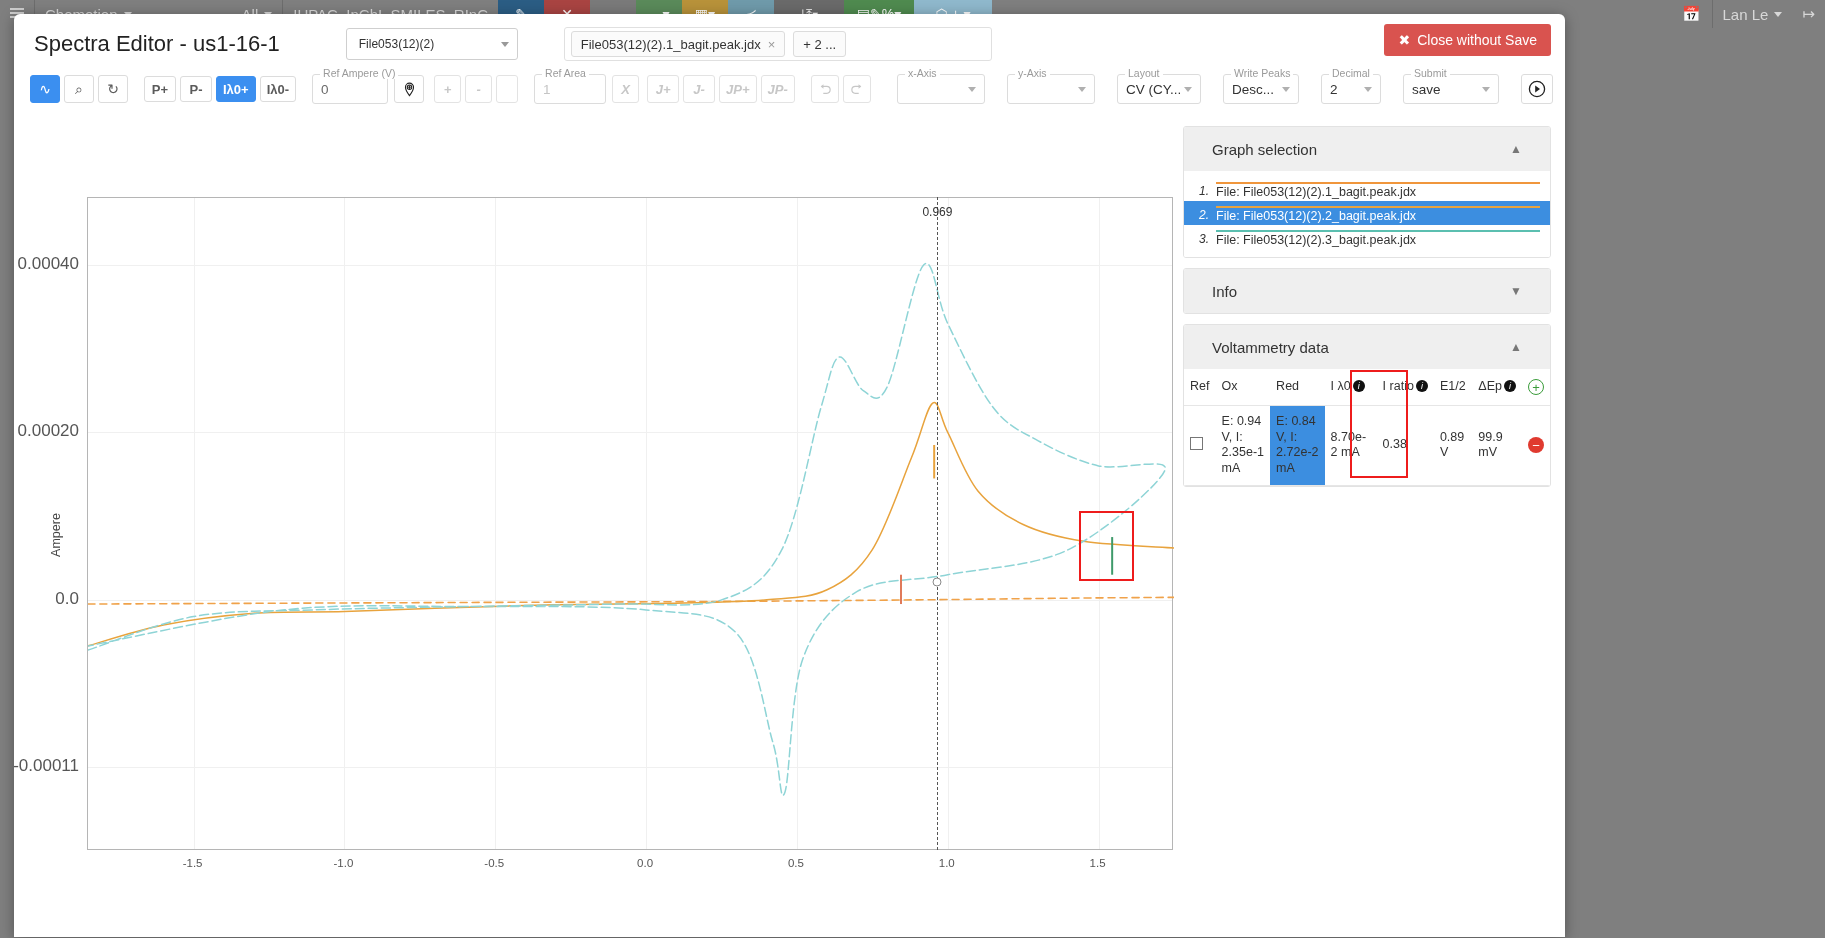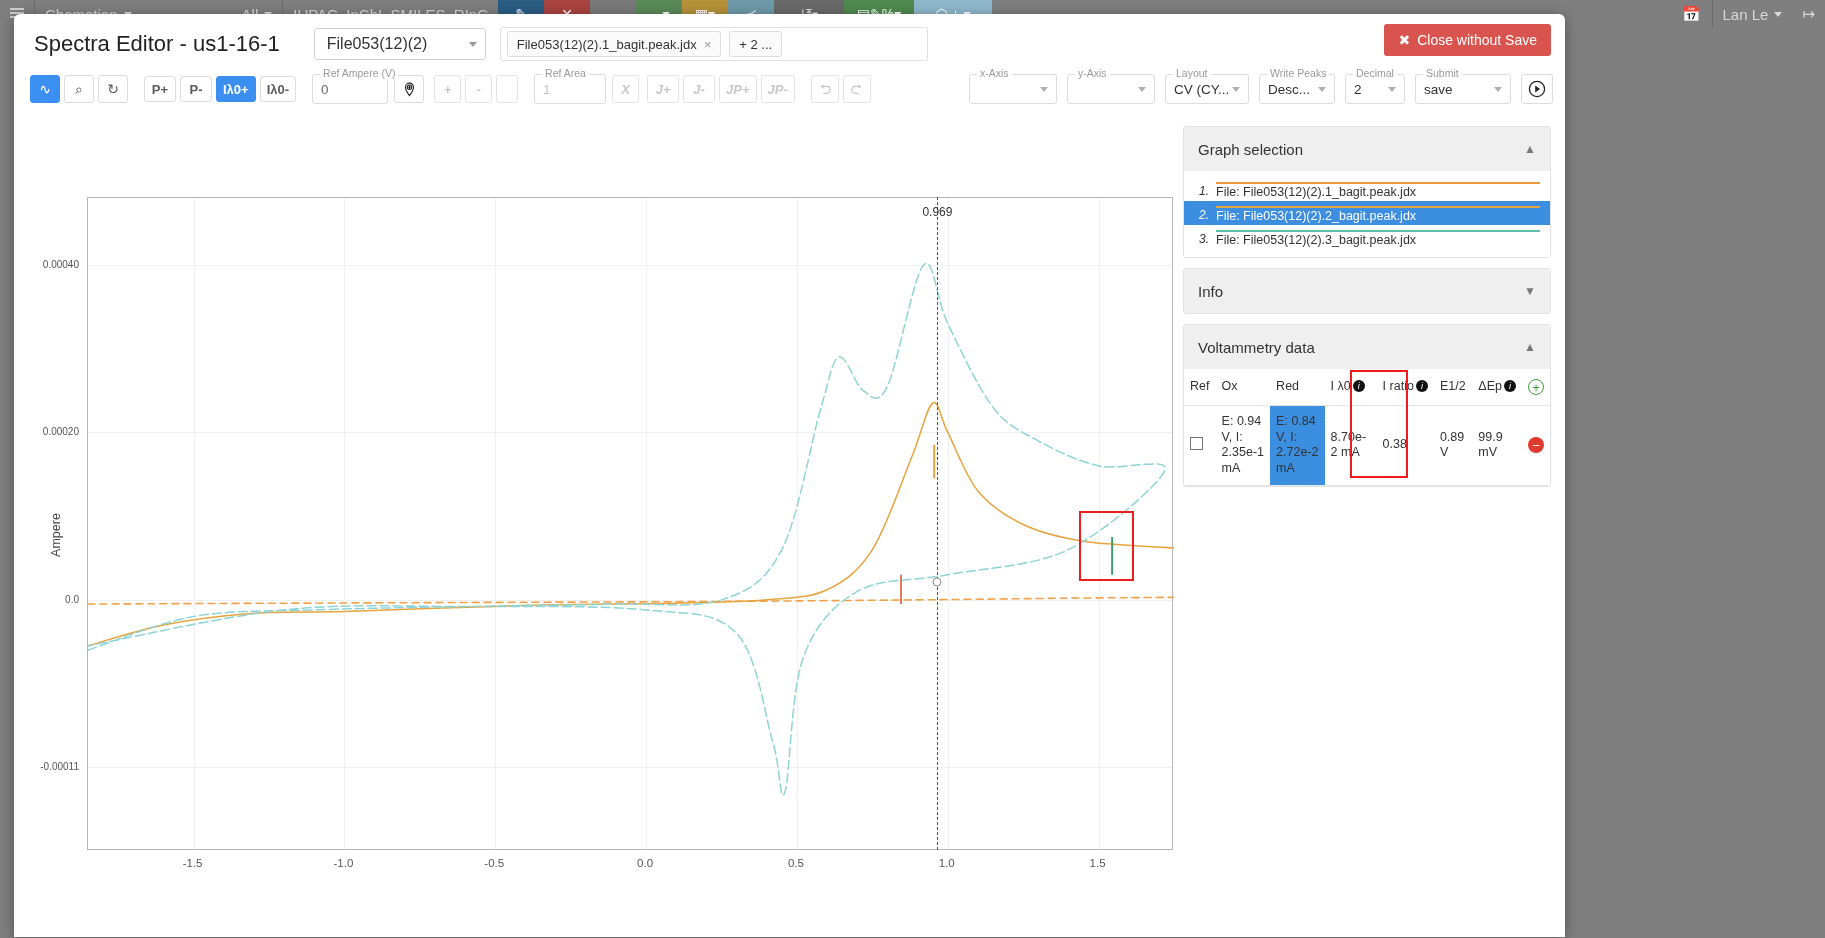--- a/index.html
+++ b/index.html
@@ -50,6 +50,7 @@
   .modal-header {
     height: 52px; display: flex; align-items: center; padding: 8px 14px 0 20px;
     position: relative;
+    gap: 32px;
   }
   .modal-title { font-size: 22px; color: #222; white-space: nowrap; }
 

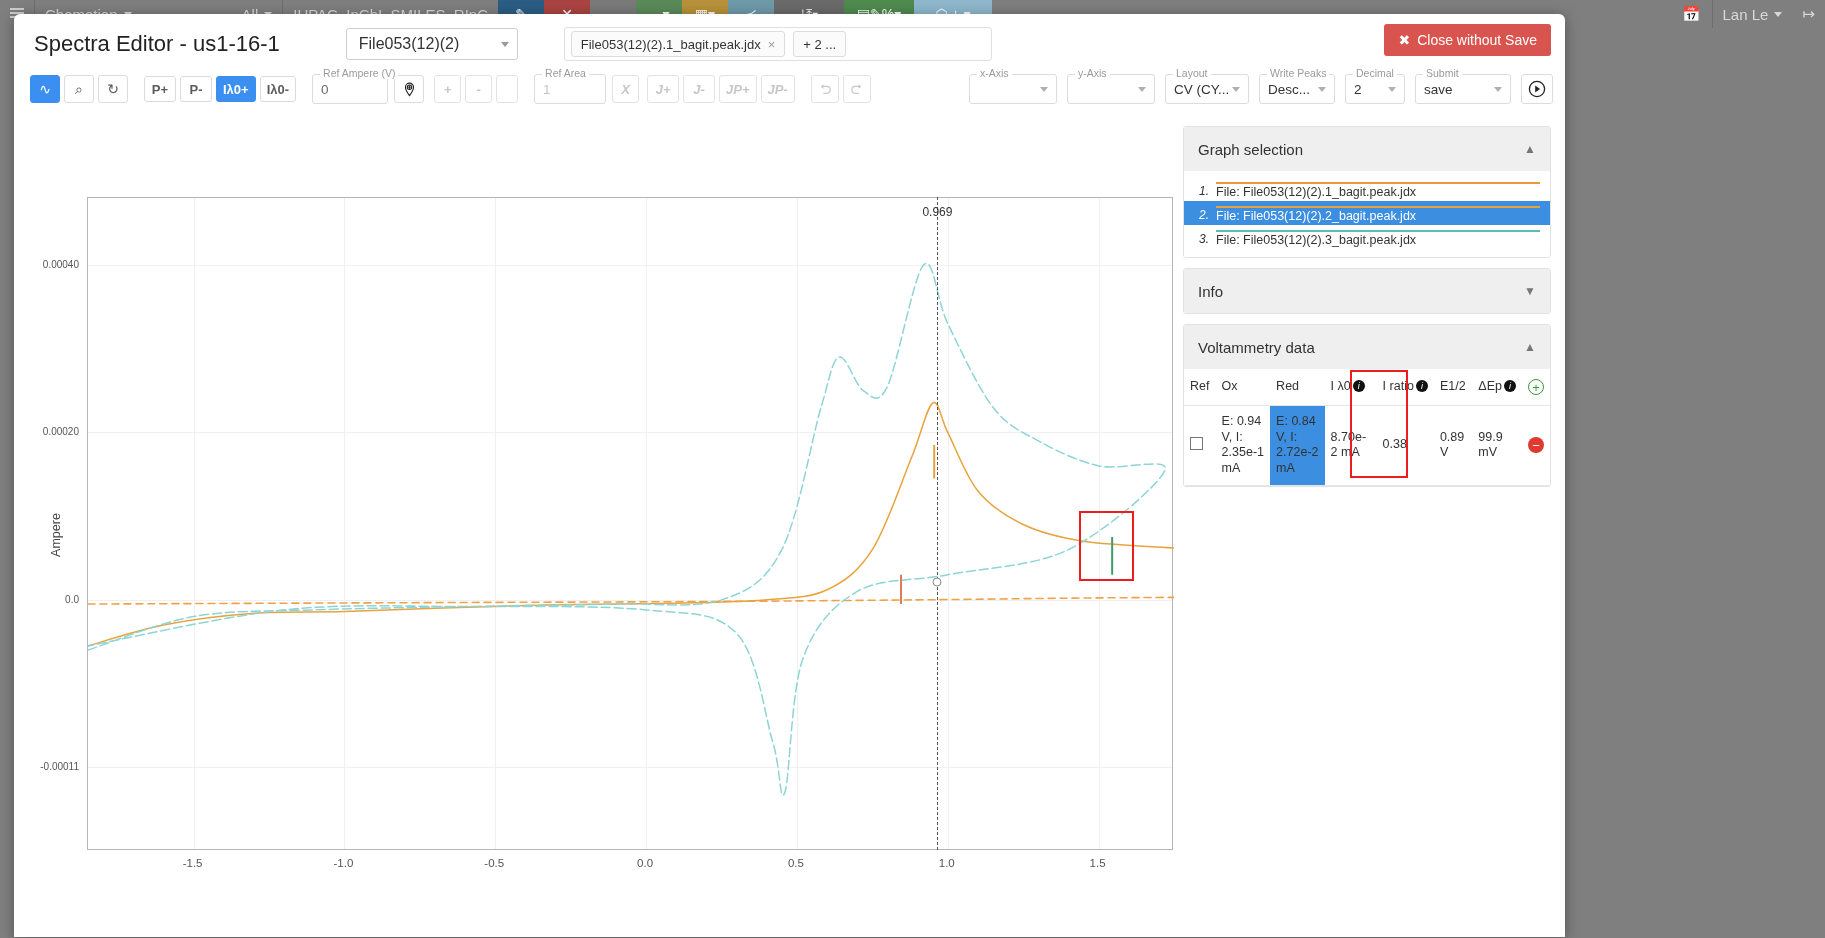--- a/index.html
+++ b/index.html
@@ -57,7 +57,7 @@
   .select-box {
     border: 1px solid #cfcfcf; border-radius: 3px; background: #fff;
     height: 32px; display: flex; align-items: center; padding: 0 8px 0 12px;
-    font-size: 16px; color: #333;
+    font-size: 12px; color: #333;
   }
   .hdr-select { width: 172px; margin-left: 34px; justify-content: space-between; }
   .hdr-select .caret { color: #999; }

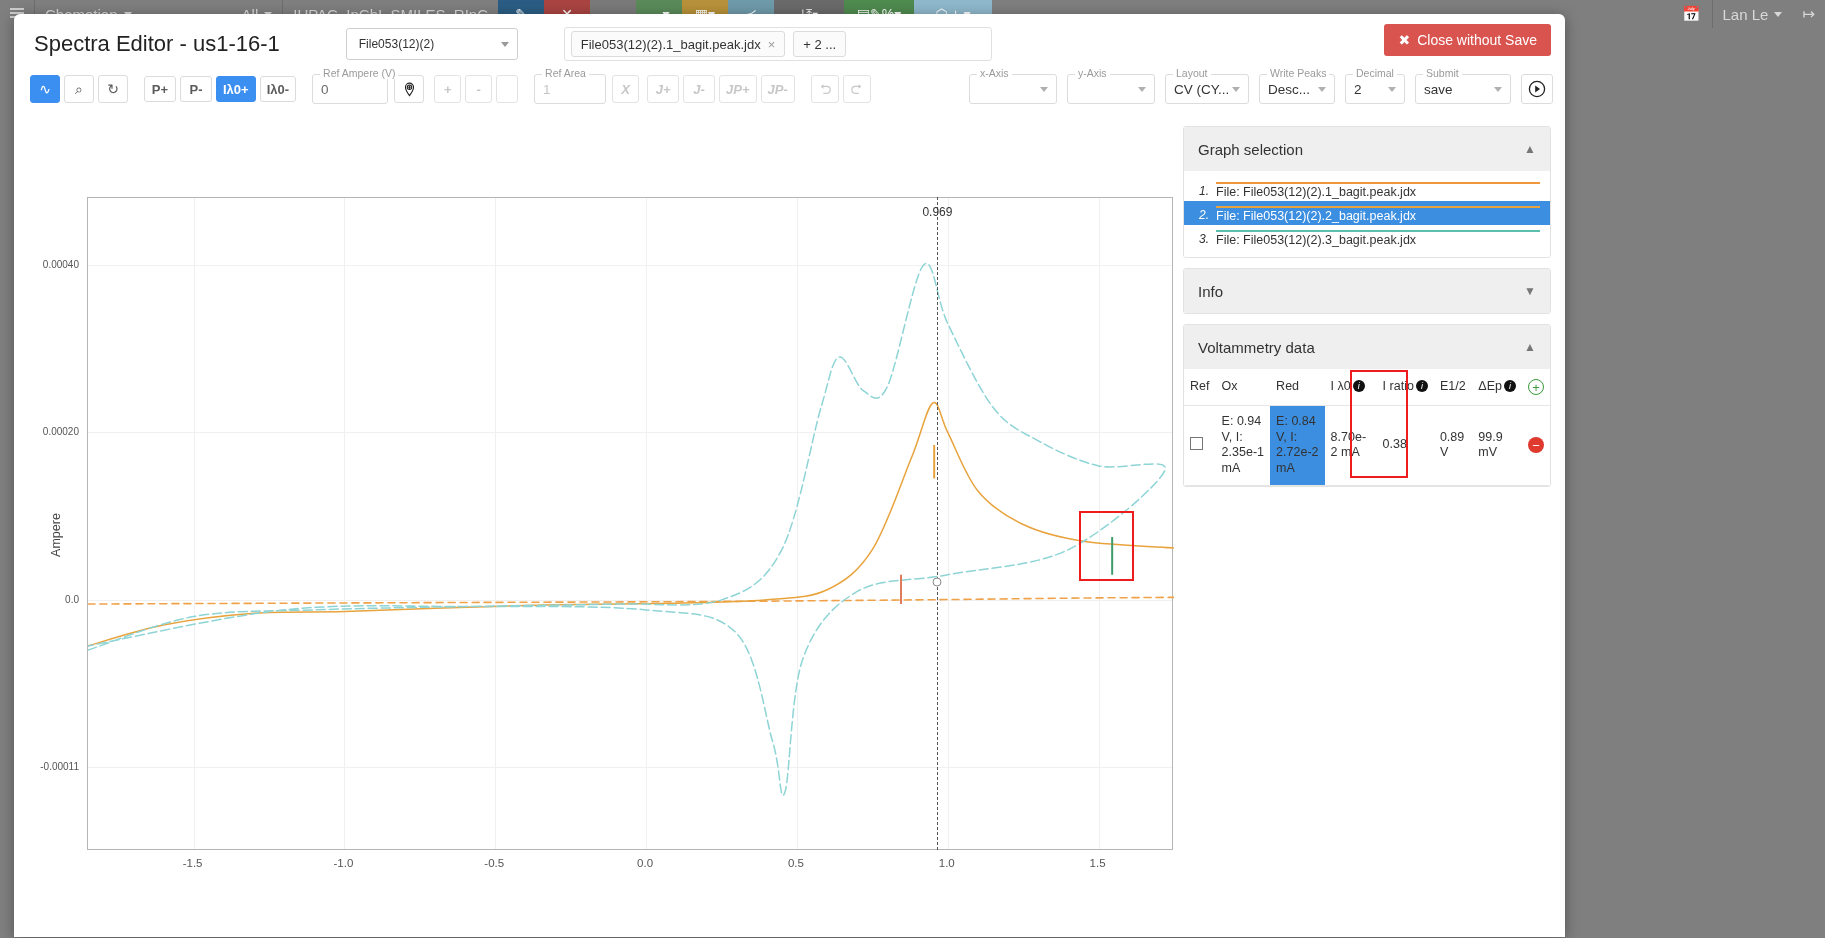--- a/index.html
+++ b/index.html
@@ -114,7 +114,7 @@
   .field.sel { justify-content: space-between; }
   .field.sel .caret { color: #b0b0b0; }
 
-  .tb-right { margin-left: auto; display: flex; align-items: center; gap: 4px; }
+  .tb-right { margin-left: auto; display: flex; align-items: center; gap: 16px; }
 
   
   .content { display: flex; height: 845px; }

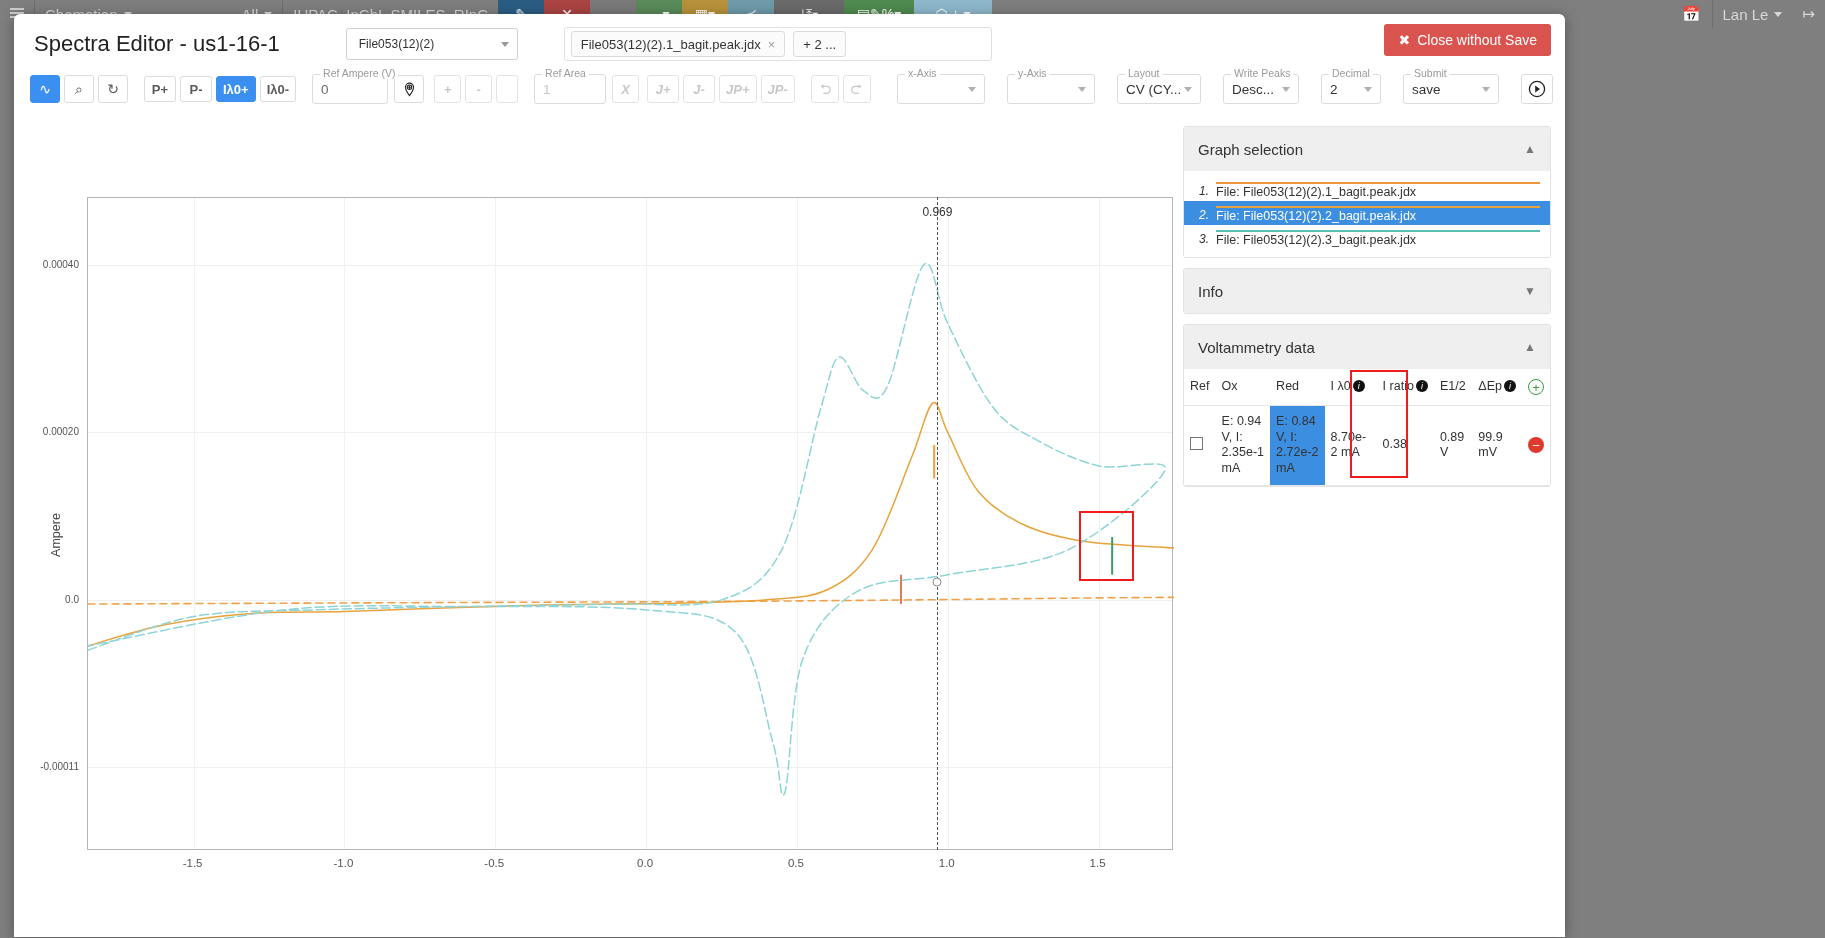--- a/index.html
+++ b/index.html
@@ -165,7 +165,7 @@
   }
   .card-head {
     height: 44px; background: #efefef; display: flex; align-items: center;
-    justify-content: space-between; padding: 0 14px; font-size: 15px; color: #333;
+    justify-content: space-between; padding: 0 28px; font-size: 15px; color: #333;
     cursor: pointer;
   }
   .chev { color: #777; font-size: 12px; }

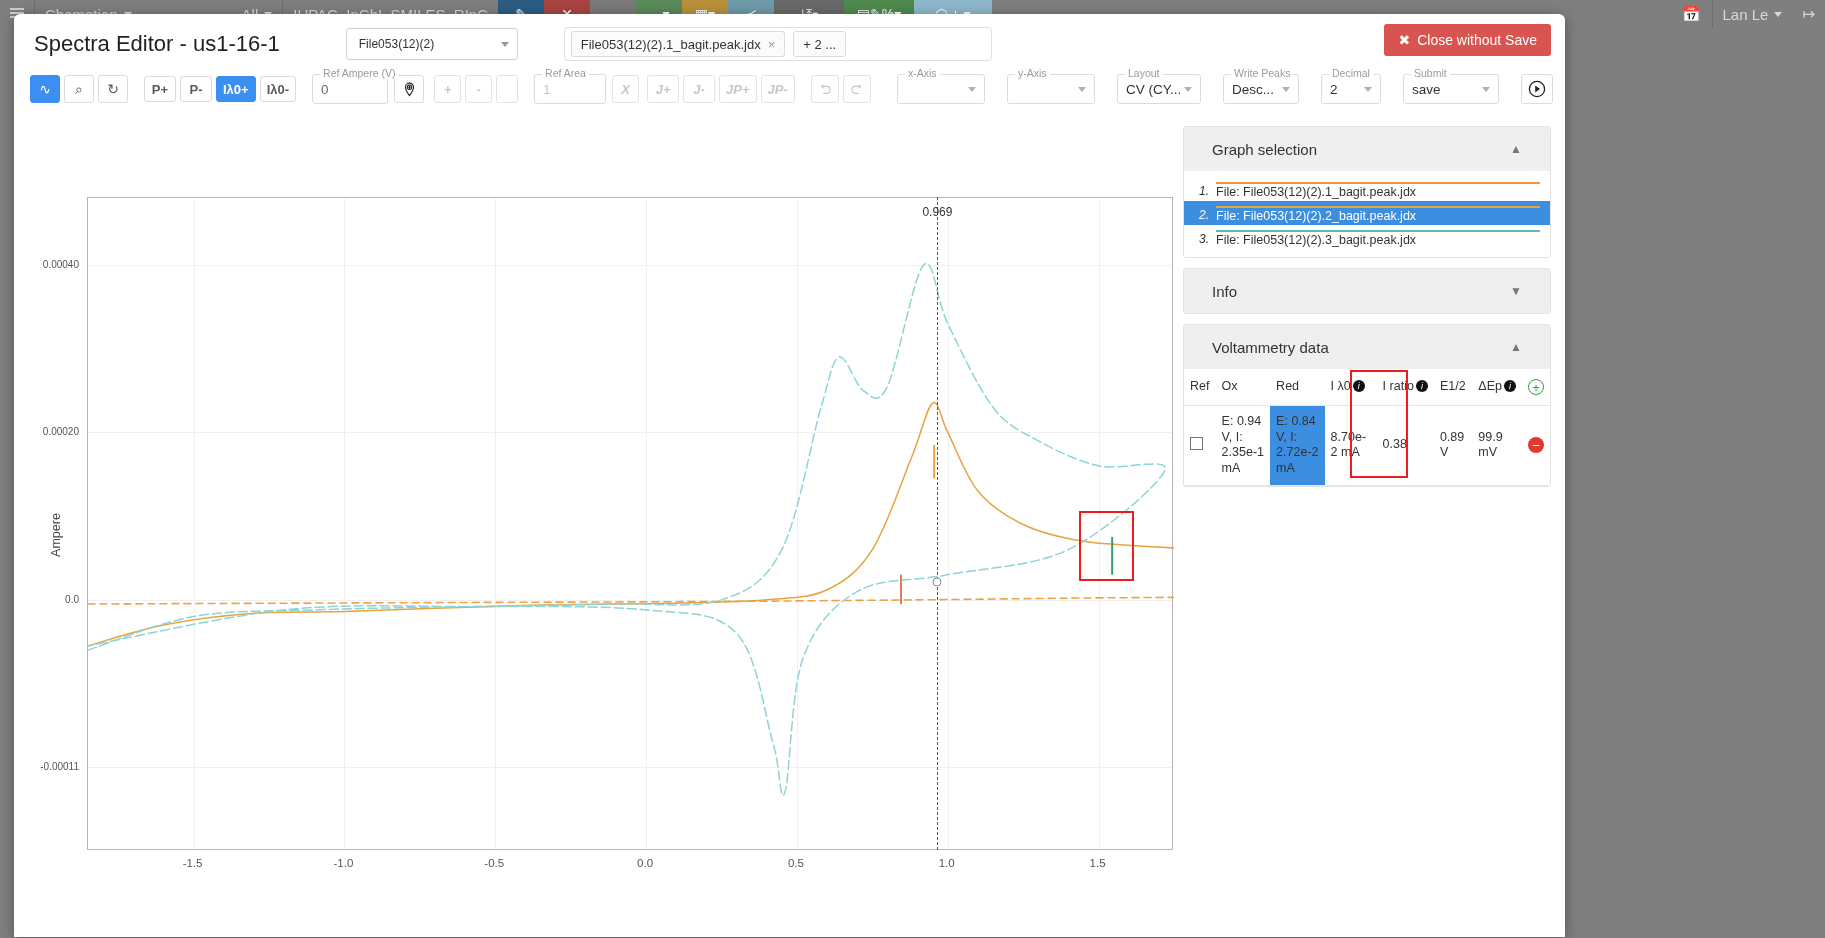--- a/index.html
+++ b/index.html
@@ -127,7 +127,7 @@
   .gridline-v { position: absolute; top: 0; height: 100%; width: 1px; background: #f0f0f0; }
   .ytick {
     position: absolute; right: 0; transform: translateY(-50%);
-    font-size: 10px; color: #555; white-space: nowrap;
+    font-size: 17px; color: #555; white-space: nowrap;
   }
   .xtick {
     position: absolute; top: 0; transform: translateX(-50%);

